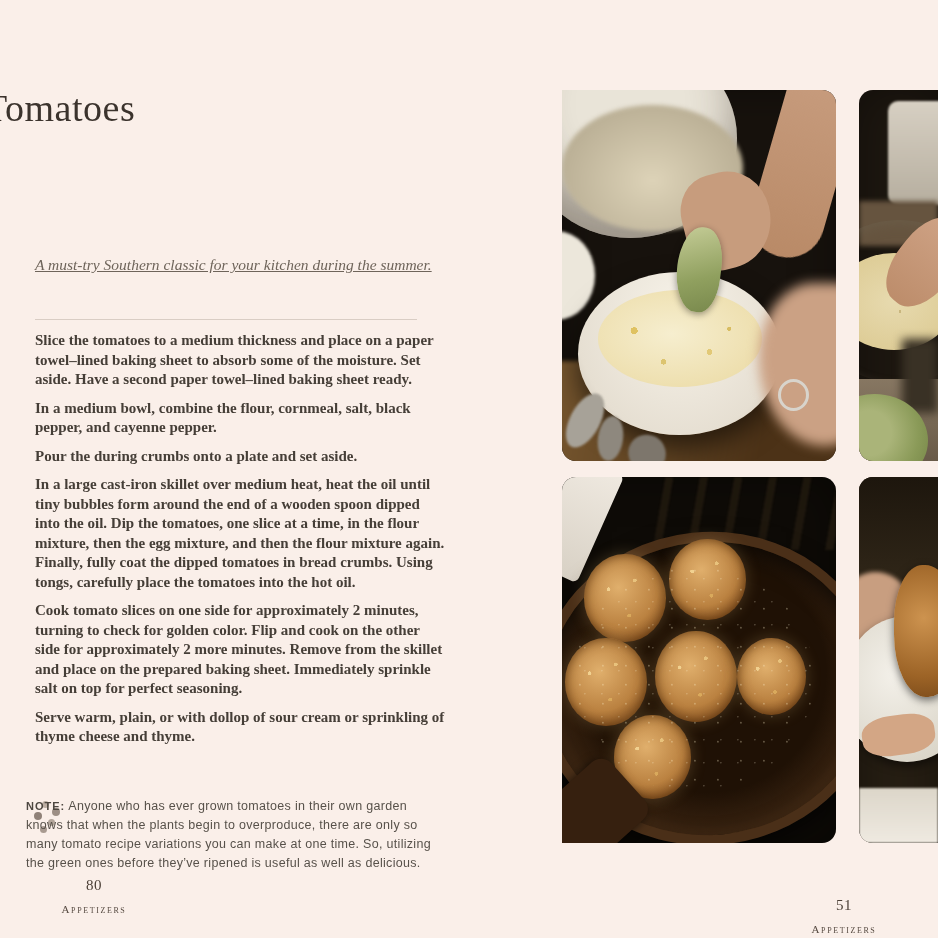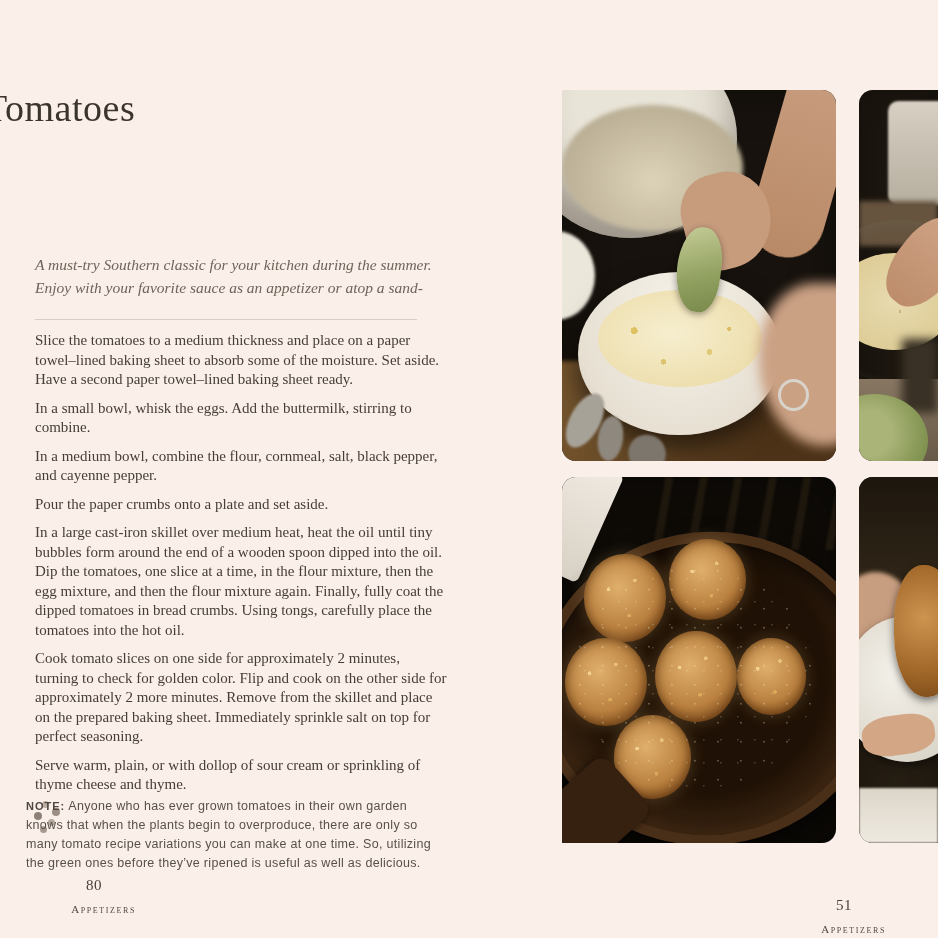--- a/index.html
+++ b/index.html
@@ -16,7 +16,7 @@
   }
   .intro{
     position:absolute;left:35px;top:253px;width:400px;
-    font-style:italic;color:#6e645a;font-size:15.5px;line-height:23px;
+    font-style:italic;color:#6e645a;font-size:15.5px;line-height:23px;text-decoration:underline;
   }
   .intro span{display:block;}
   .rule{

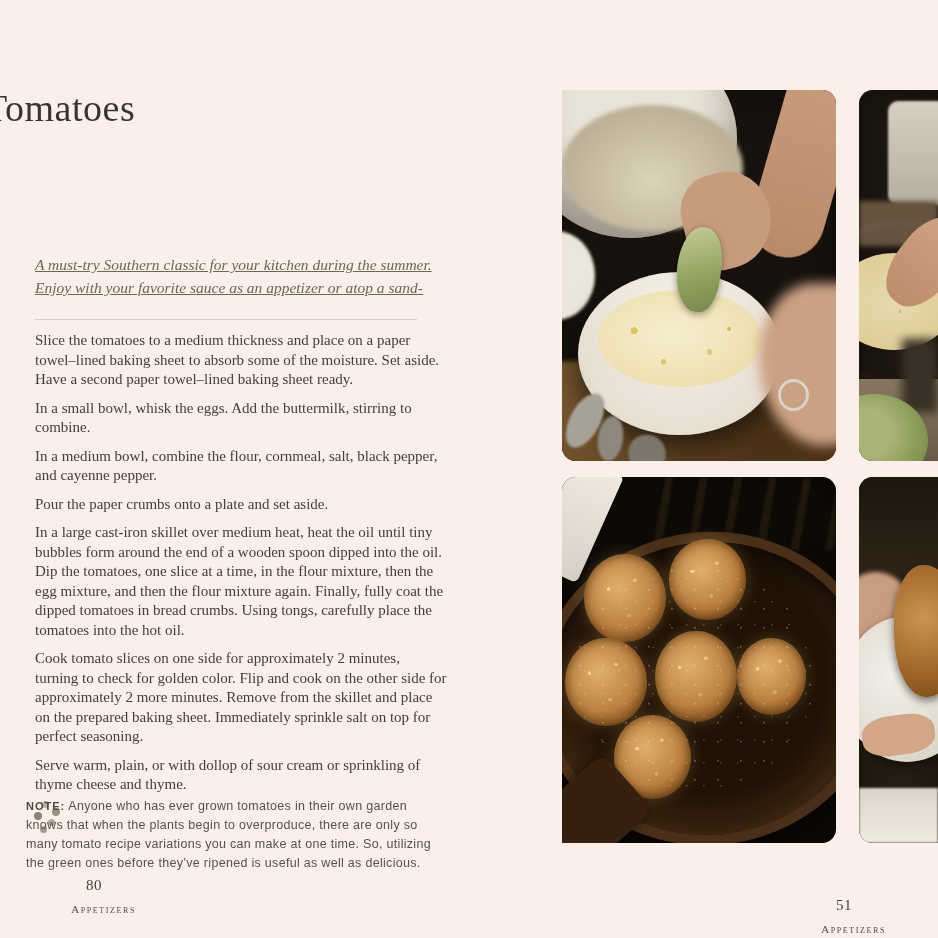--- a/index.html
+++ b/index.html
@@ -135,7 +135,6 @@
 
 <div class="intro">
   <span>A must-try Southern classic for your kitchen during the summer.</span>
-  <span>Enjoy with your favorite sauce as an appetizer or atop a sand-</span>
 </div>
 
 <div class="rule"></div>

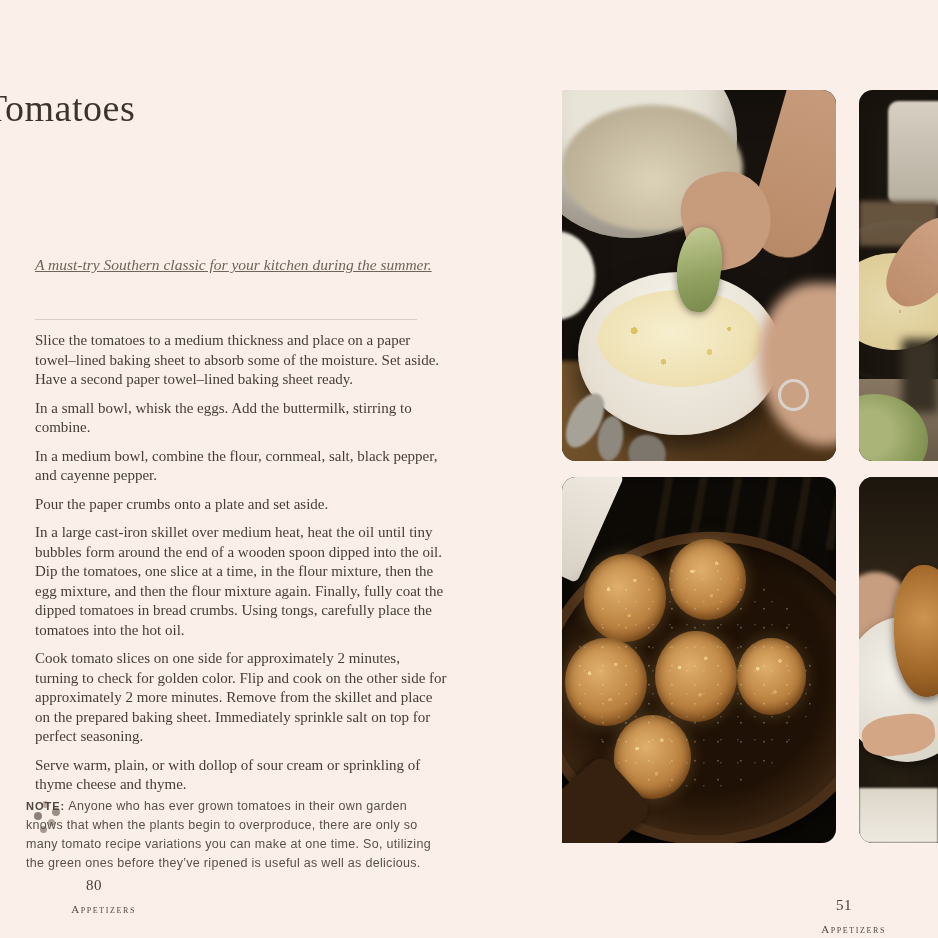--- a/index.html
+++ b/index.html
@@ -25,7 +25,7 @@
   }
   .steps{
     position:absolute;left:35px;top:331px;width:412px;
-    color:#453e37;font-size:15px;line-height:19.5px;
+    color:#453e37;font-size:15px;line-height:19.5px;font-weight:bold;
   }
   .steps p{margin:0 0 9px 0;}
   .note{

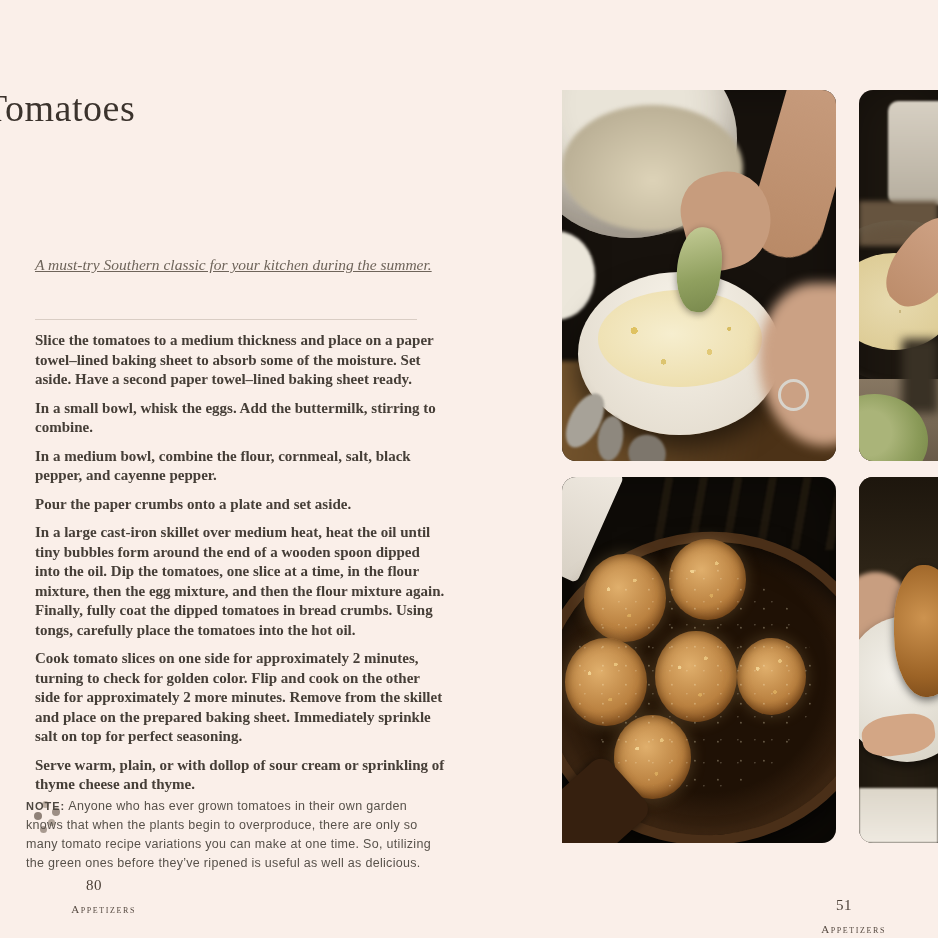--- a/index.html
+++ b/index.html
@@ -141,7 +141,6 @@
 
 <div class="steps">
   <p>Slice the tomatoes to a medium thickness and place on a paper towel–lined baking sheet to absorb some of the moisture. Set aside. Have a second paper towel–lined baking sheet ready.</p>
-  <p>In a small bowl, whisk the eggs. Add the buttermilk, stirring to combine.</p>
   <p>In a medium bowl, combine the flour, cornmeal, salt, black pepper, and cayenne pepper.</p>
   <p>Pour the paper crumbs onto a plate and set aside.</p>
   <p>In a large cast-iron skillet over medium heat, heat the oil until tiny bubbles form around the end of a wooden spoon dipped into the oil. Dip the tomatoes, one slice at a time, in the flour mixture, then the egg mixture, and then the flour mixture again. Finally, fully coat the dipped tomatoes in bread crumbs. Using tongs, carefully place the tomatoes into the hot oil.</p>

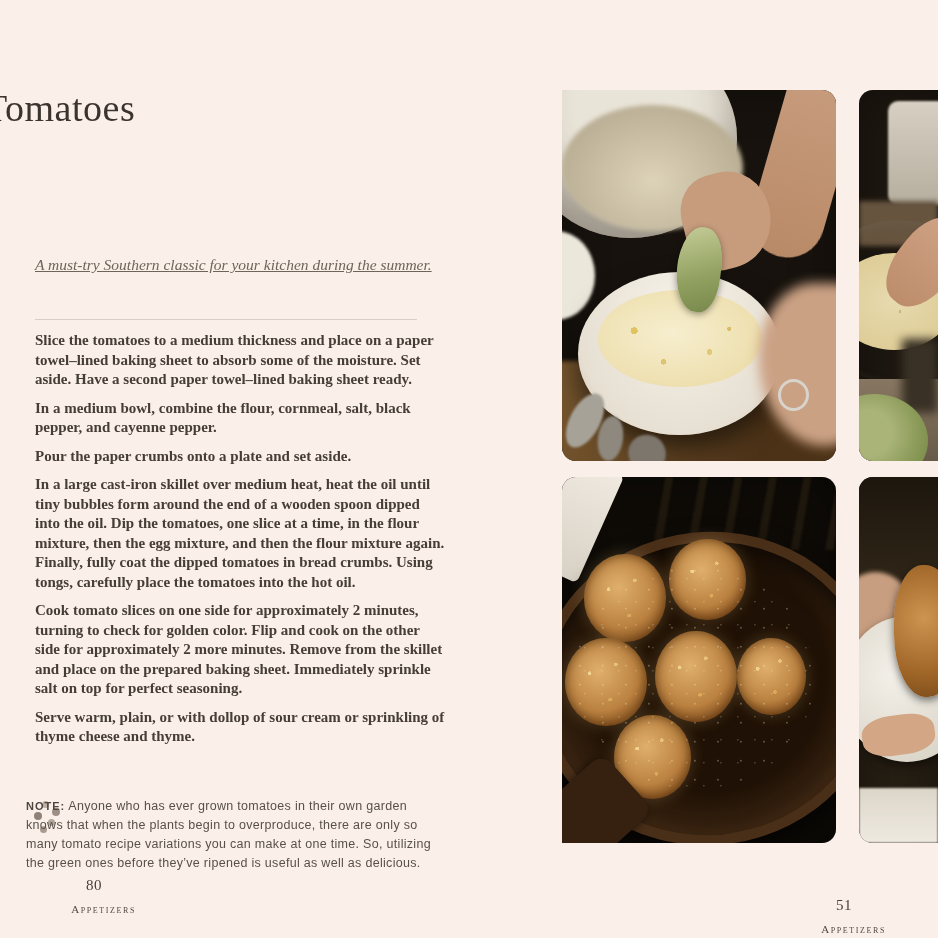--- a/index.html
+++ b/index.html
@@ -142,7 +142,7 @@
 <div class="steps">
   <p>Slice the tomatoes to a medium thickness and place on a paper towel–lined baking sheet to absorb some of the moisture. Set aside. Have a second paper towel–lined baking sheet ready.</p>
   <p>In a medium bowl, combine the flour, cornmeal, salt, black pepper, and cayenne pepper.</p>
-  <p>Pour the paper crumbs onto a plate and set aside.</p>
+  <p>Pour the during crumbs onto a plate and set aside.</p>
   <p>In a large cast-iron skillet over medium heat, heat the oil until tiny bubbles form around the end of a wooden spoon dipped into the oil. Dip the tomatoes, one slice at a time, in the flour mixture, then the egg mixture, and then the flour mixture again. Finally, fully coat the dipped tomatoes in bread crumbs. Using tongs, carefully place the tomatoes into the hot oil.</p>
   <p>Cook tomato slices on one side for approximately 2 minutes, turning to check for golden color. Flip and cook on the other side for approximately 2 more minutes. Remove from the skillet and place on the prepared baking sheet. Immediately sprinkle salt on top for perfect seasoning.</p>
   <p>Serve warm, plain, or with dollop of sour cream or sprinkling of thyme cheese and thyme.</p>

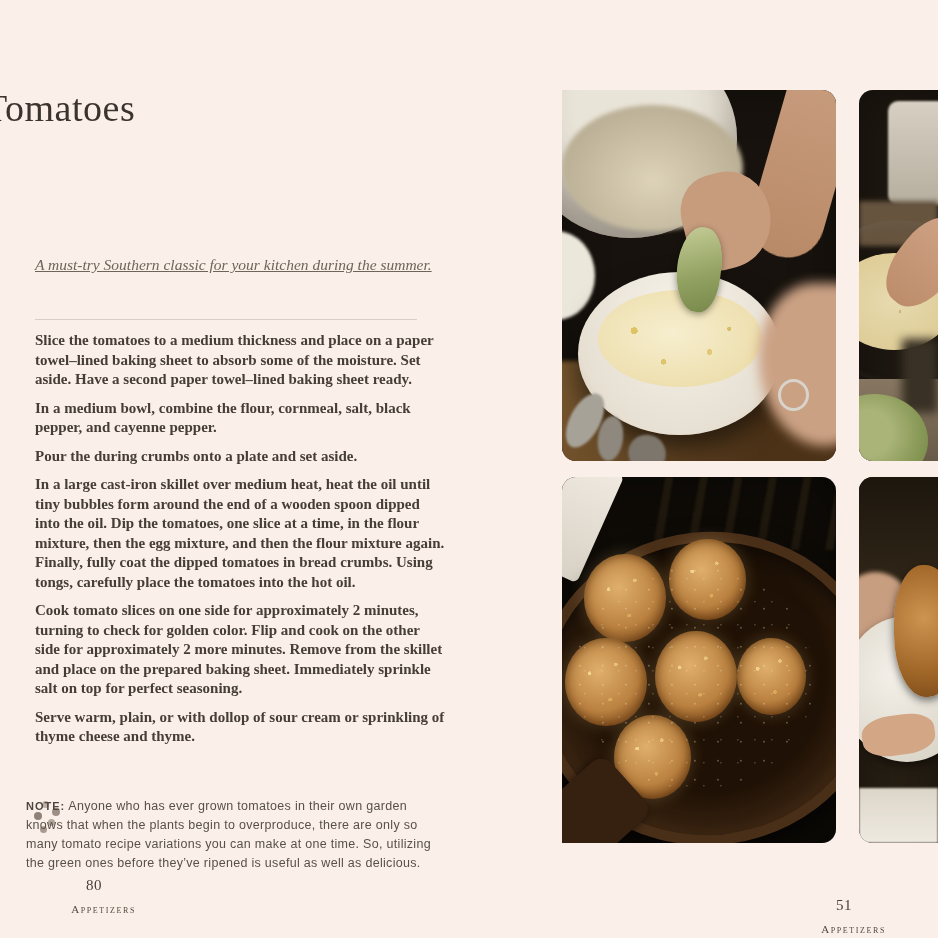--- a/index.html
+++ b/index.html
@@ -44,7 +44,7 @@
   .nd5{left:10px;top:27px;width:7px;height:7px;background:#a89a90;}
   .folio{position:absolute;width:84px;text-align:center;color:#4a3f36;}
   .folio .pagenum{font-size:15px;letter-spacing:.5px;}
-  .folio .section{margin-top:9px;font-size:11px;letter-spacing:1.6px;color:#554940;font-variant:small-caps;text-align:right;}
+  .folio .section{margin-top:9px;font-size:11px;letter-spacing:1.6px;color:#554940;font-variant:small-caps;}
   .folio-left{left:52px;top:877px;}
   .folio-right{left:802px;top:877px;margin-top:20px;}
 

